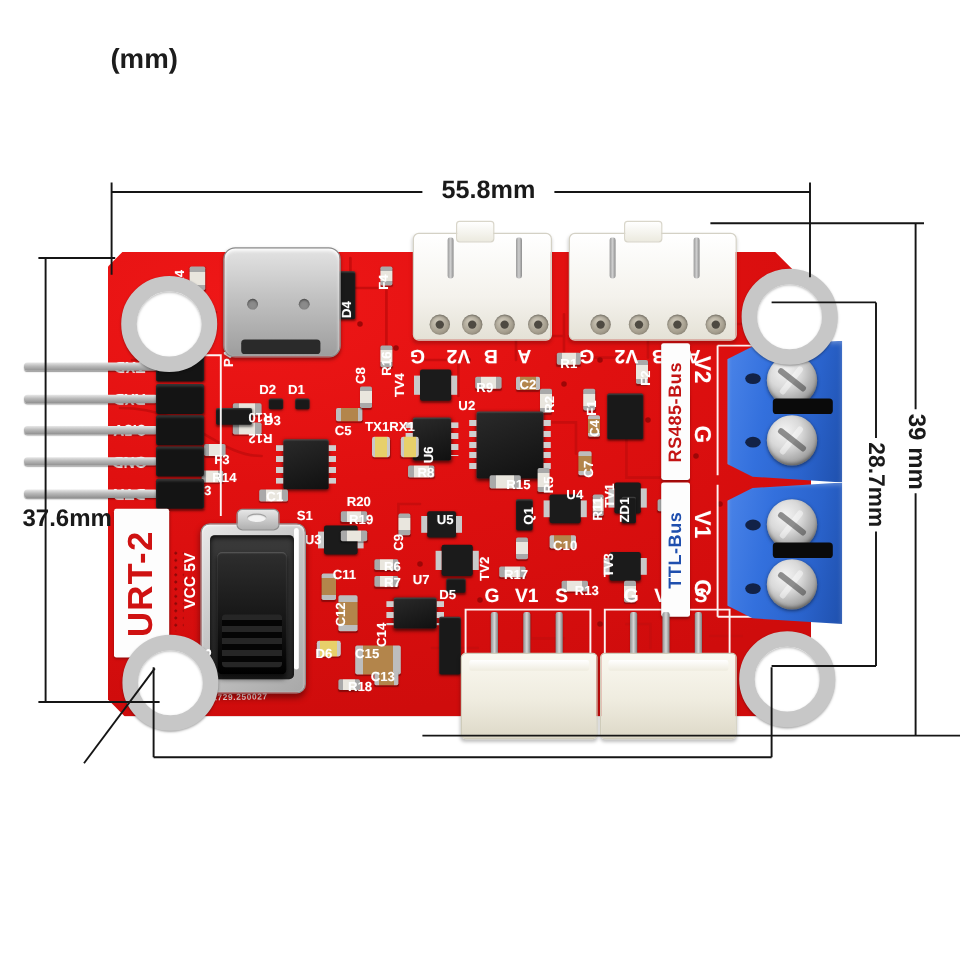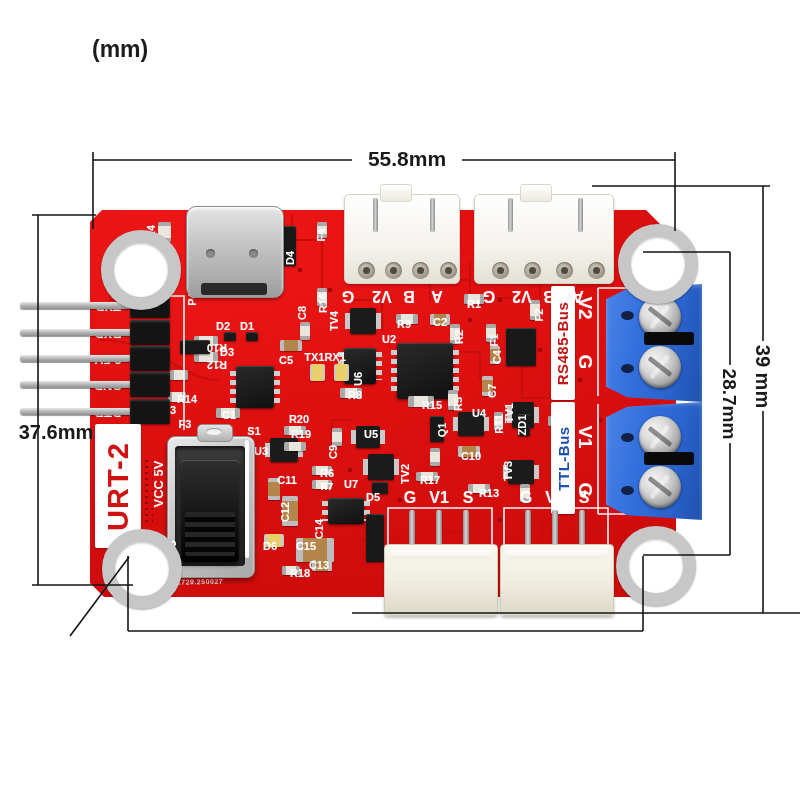--- a/index.html
+++ b/index.html
@@ -252,7 +252,7 @@
       <div class="silk abs" style="left: 247px; top: 326px; transform: translate(-50%, -50%) rotate(0deg);">D1</div>
       <div class="silk abs" style="left: 227px; top: 352px; transform: translate(-50%, -50%) rotate(0deg);">D3</div>
       <div class="silk abs" style="left: 286px; top: 360px; transform: translate(-50%, -50%) rotate(0deg);">C5</div>
-      <div class="silk abs" style="left: 185px; top: 384px; transform: translate(-50%, -50%) rotate(0deg); margin-top: 40px;">F3</div>
+      <div class="silk abs" style="left: 185px; top: 384px; transform: translate(-50%, -50%) rotate(0deg);">F3</div>
       <div class="silk abs" style="left: 187px; top: 399px; transform: translate(-50%, -50%) rotate(0deg);">R14</div>
       <div class="silk abs" style="left: 169px; top: 410px; transform: translate(-50%, -50%) rotate(0deg);">C3</div>
       <div class="silk abs" style="left: 229px; top: 415px; transform: translate(-50%, -50%) rotate(0deg);">C1</div>

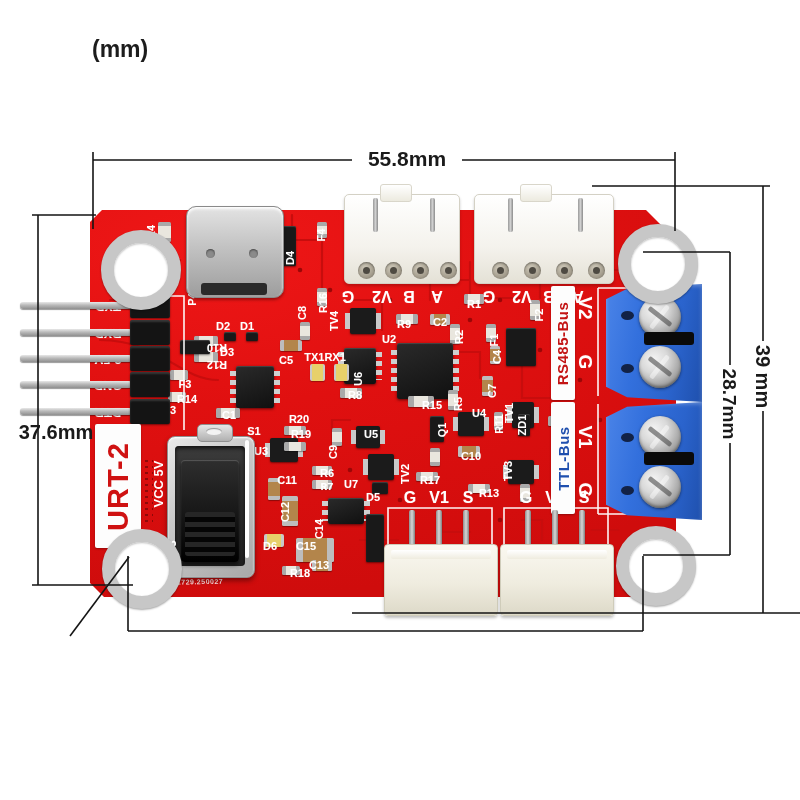--- a/index.html
+++ b/index.html
@@ -287,7 +287,7 @@
       <div class="silk abs" style="left: 301px; top: 434px; transform: translate(-50%, -50%) rotate(0deg);">R19</div>
       <div class="silk abs" style="left: 261px; top: 451px; transform: translate(-50%, -50%) rotate(0deg);">U3</div>
       <div class="silk abs" style="left: 327px; top: 473px; transform: translate(-50%, -50%) rotate(0deg);">R6</div>
-      <div class="silk abs" style="left: 327px; top: 487px; transform: translate(-50%, -50%) rotate(0deg); font-family: Liberation Mono, monospace;">R7</div>
+      <div class="silk abs" style="left: 327px; top: 487px; transform: translate(-50%, -50%) rotate(0deg);">R7</div>
       <div class="silk abs" style="left: 351px; top: 484px; transform: translate(-50%, -50%) rotate(0deg);">U7</div>
       <div class="silk abs" style="left: 373px; top: 497px; transform: translate(-50%, -50%) rotate(0deg);">D5</div>
       <div class="silk abs" style="left: 405px; top: 474px; transform: translate(-50%, -50%) rotate(-90deg);">TV2</div>

